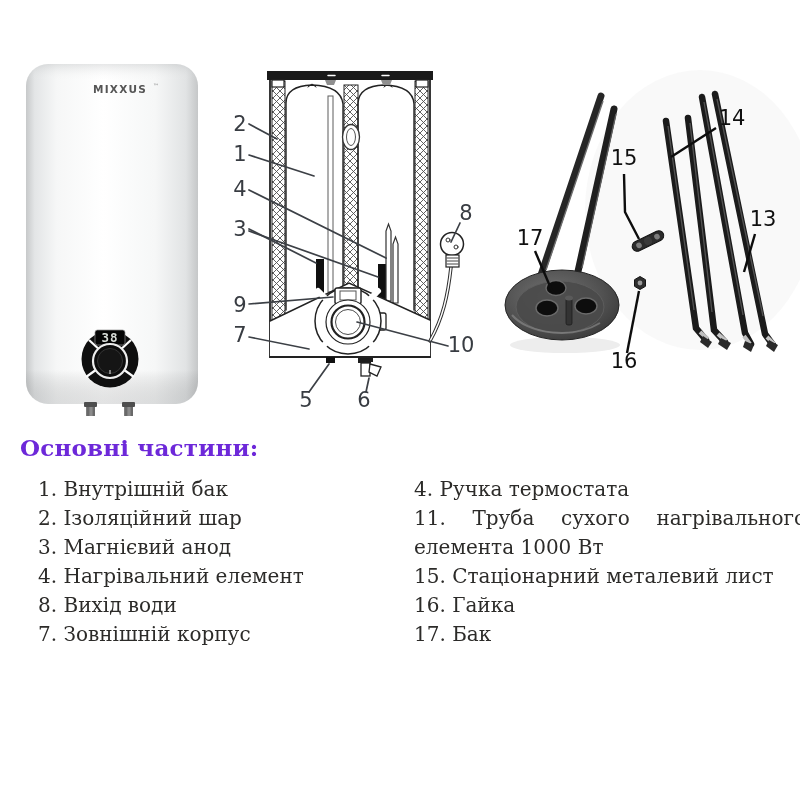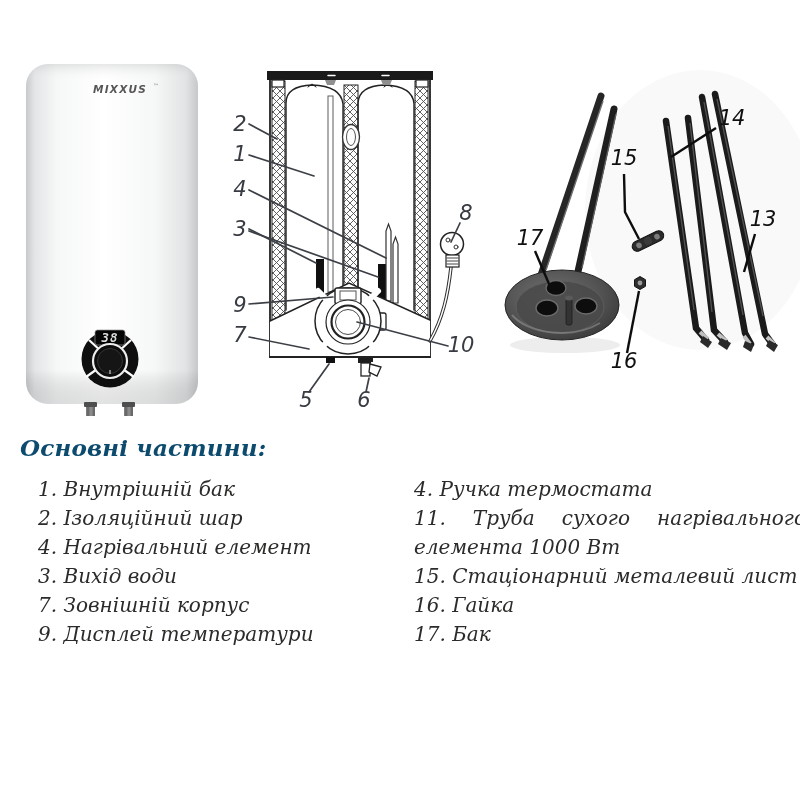--- a/index.html
+++ b/index.html
@@ -4,7 +4,7 @@
 <style>
   html,body{margin:0;padding:0;background:#ffffff;}
   #page{position:relative;width:800px;height:728px;background:#ffffff;overflow:hidden;
-        font-family:"DejaVu Serif","Liberation Serif",serif;font-style:italic;}
+        font-family:"DejaVu Serif","Liberation Serif",serif;}
   #topart{position:absolute;left:0;top:0;width:800px;height:440px;}
   .legend{position:absolute;left:20px;top:434px;width:772px;color:#2c2b29;}
   .legend-title{font-size:23px;font-weight:bold;color:#0c4a6e;letter-spacing:.2px;margin:0 0 14px 0;}

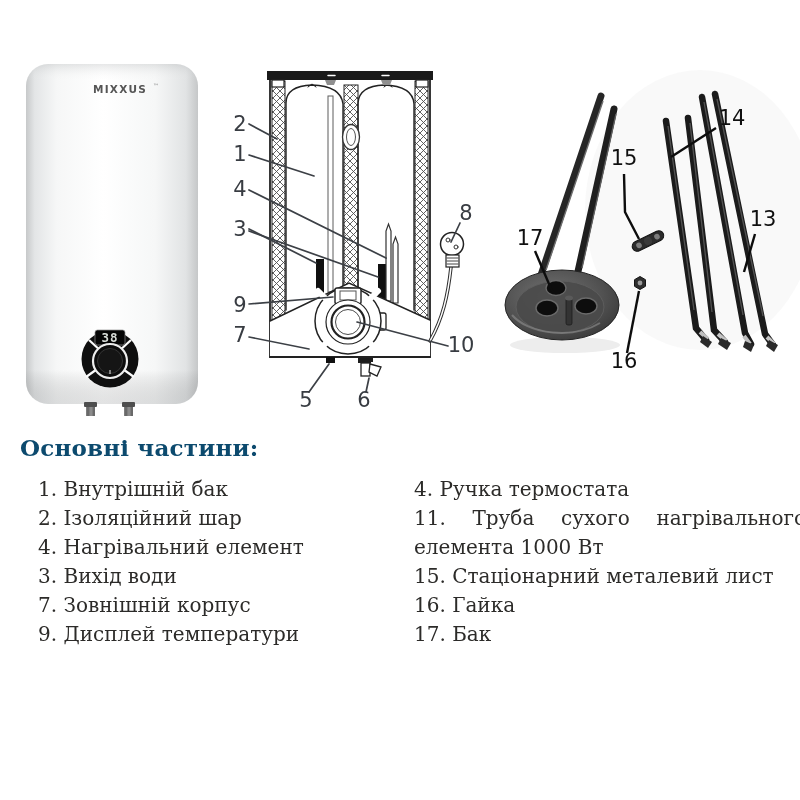--- a/index.html
+++ b/index.html
@@ -7,7 +7,7 @@
         font-family:"DejaVu Serif","Liberation Serif",serif;}
   #topart{position:absolute;left:0;top:0;width:800px;height:440px;}
   .legend{position:absolute;left:20px;top:434px;width:772px;color:#2c2b29;}
-  .legend-title{font-size:23px;font-weight:bold;color:#0c4a6e;letter-spacing:.2px;margin:0 0 14px 0;}
+  .legend-title{font-size:23px;font-weight:bold;color:#6d28d9;letter-spacing:.2px;margin:0 0 14px 0;}
   .legend-cols{display:flex;flex-direction:row;margin-left:18px;}
   .col-left{width:375px;flex:0 0 375px;}
   .col-right{width:392px;flex:0 0 392px;margin-left:1px;}

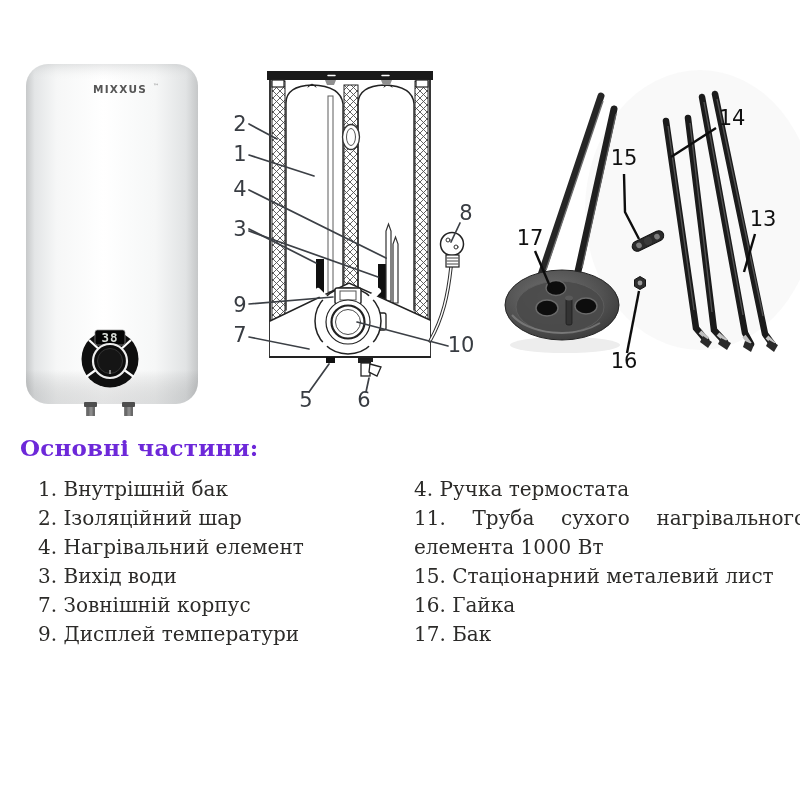--- a/index.html
+++ b/index.html
@@ -271,6 +271,7 @@
       <div class="col-left">
         <div class="legend-item">1. Внутрішній бак</div>
         <div class="legend-item">2. Ізоляційний шар</div>
+        <div class="legend-item">3. Магнієвий анод</div>
         <div class="legend-item">4. Нагрівальний елемент</div>
         <div class="legend-item">3. Вихід води</div>
         <div class="legend-item">7. Зовнішній корпус</div>

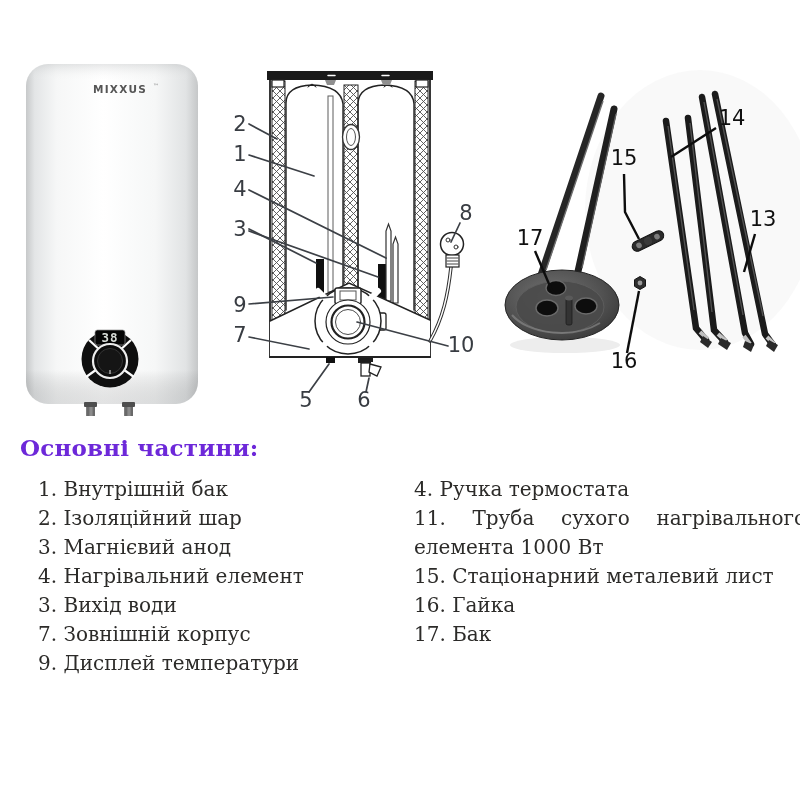--- a/index.html
+++ b/index.html
@@ -273,7 +273,7 @@
         <div class="legend-item">2. Ізоляційний шар</div>
         <div class="legend-item">3. Магнієвий анод</div>
         <div class="legend-item">4. Нагрівальний елемент</div>
-        <div class="legend-item">3. Вихід води</div>
+        <div class="legend-item">8. Вихід води</div>
         <div class="legend-item">7. Зовнішній корпус</div>
         <div class="legend-item">9. Дисплей температури</div>
       </div>

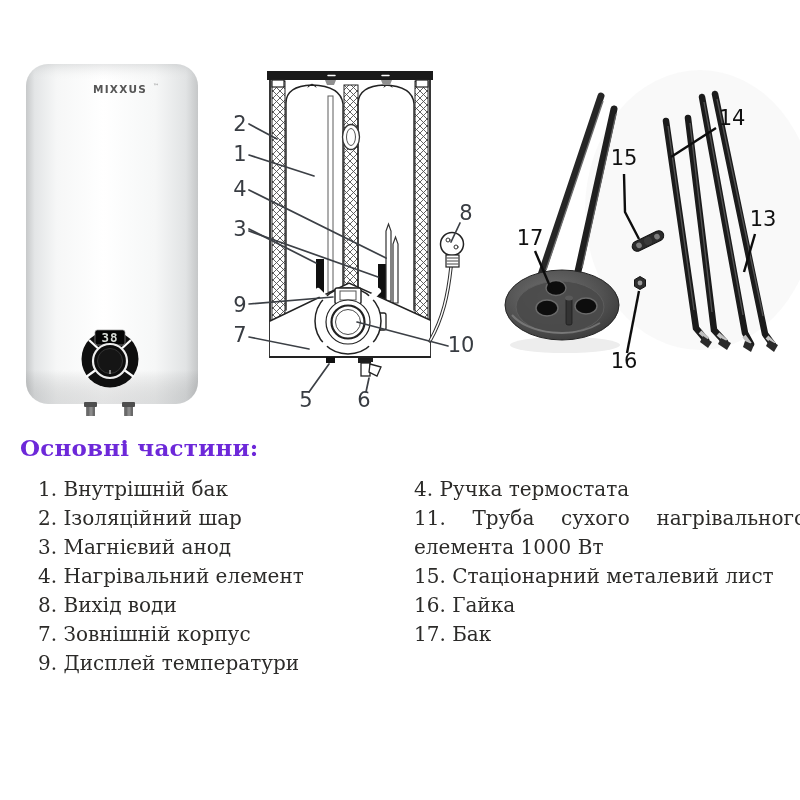--- a/index.html
+++ b/index.html
@@ -275,7 +275,6 @@
         <div class="legend-item">4. Нагрівальний елемент</div>
         <div class="legend-item">8. Вихід води</div>
         <div class="legend-item">7. Зовнішній корпус</div>
-        <div class="legend-item">9. Дисплей температури</div>
       </div>
       <div class="col-right">
         <div class="legend-item">4. Ручка термостата</div>

